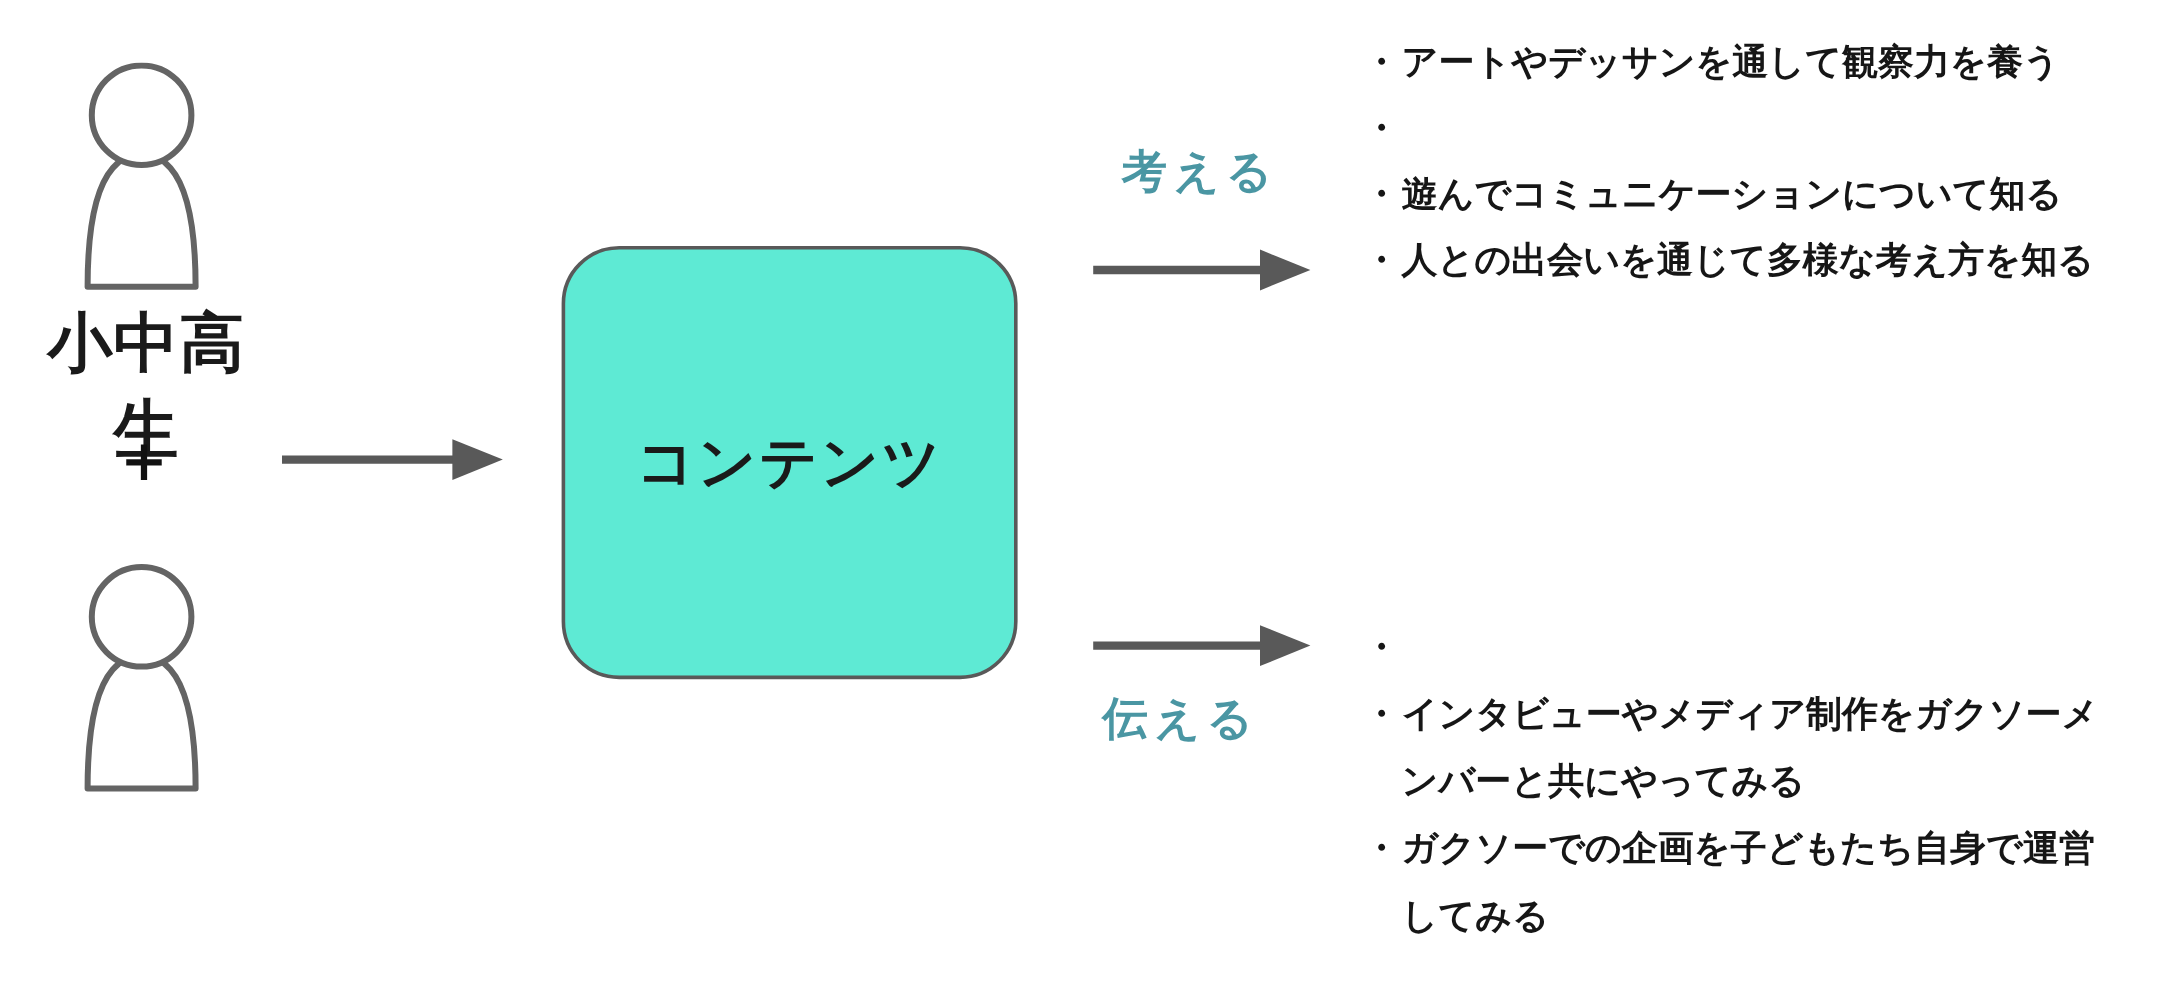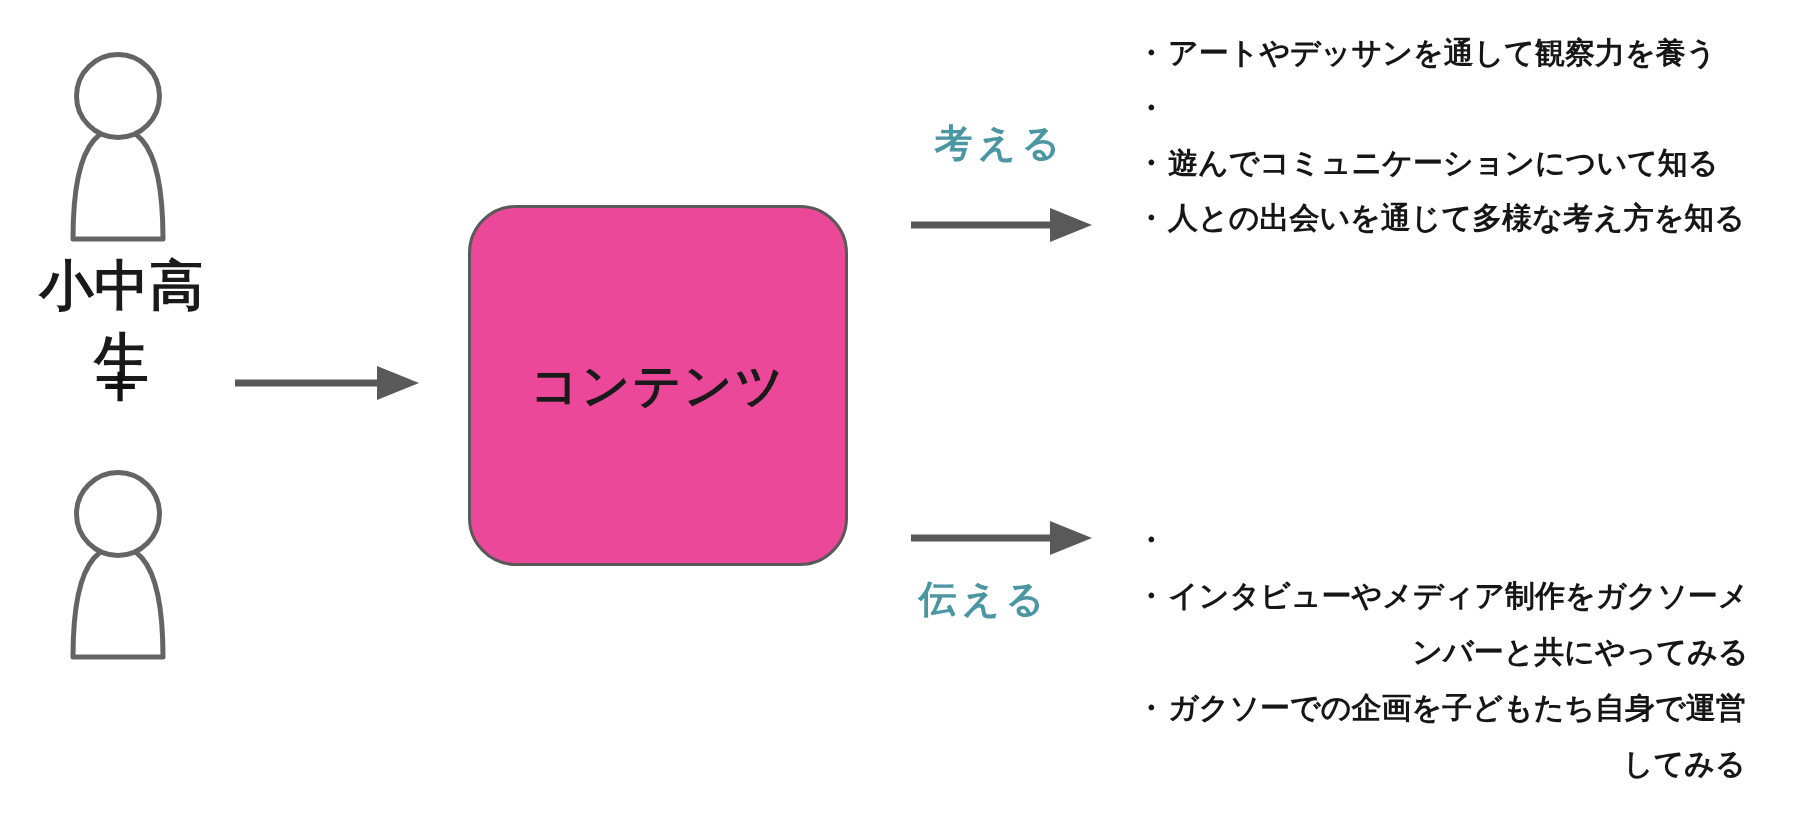--- a/index.html
+++ b/index.html
@@ -60,7 +60,7 @@
   .list-tell .item{line-height:56px;}
   .item{display:flex;}
   .item .b{flex:none;width:32px;}
-  .item .t{white-space:pre-wrap;text-align:right;}
+  .item .t{white-space:pre-wrap;}
 </style>
 </head>
 <body>

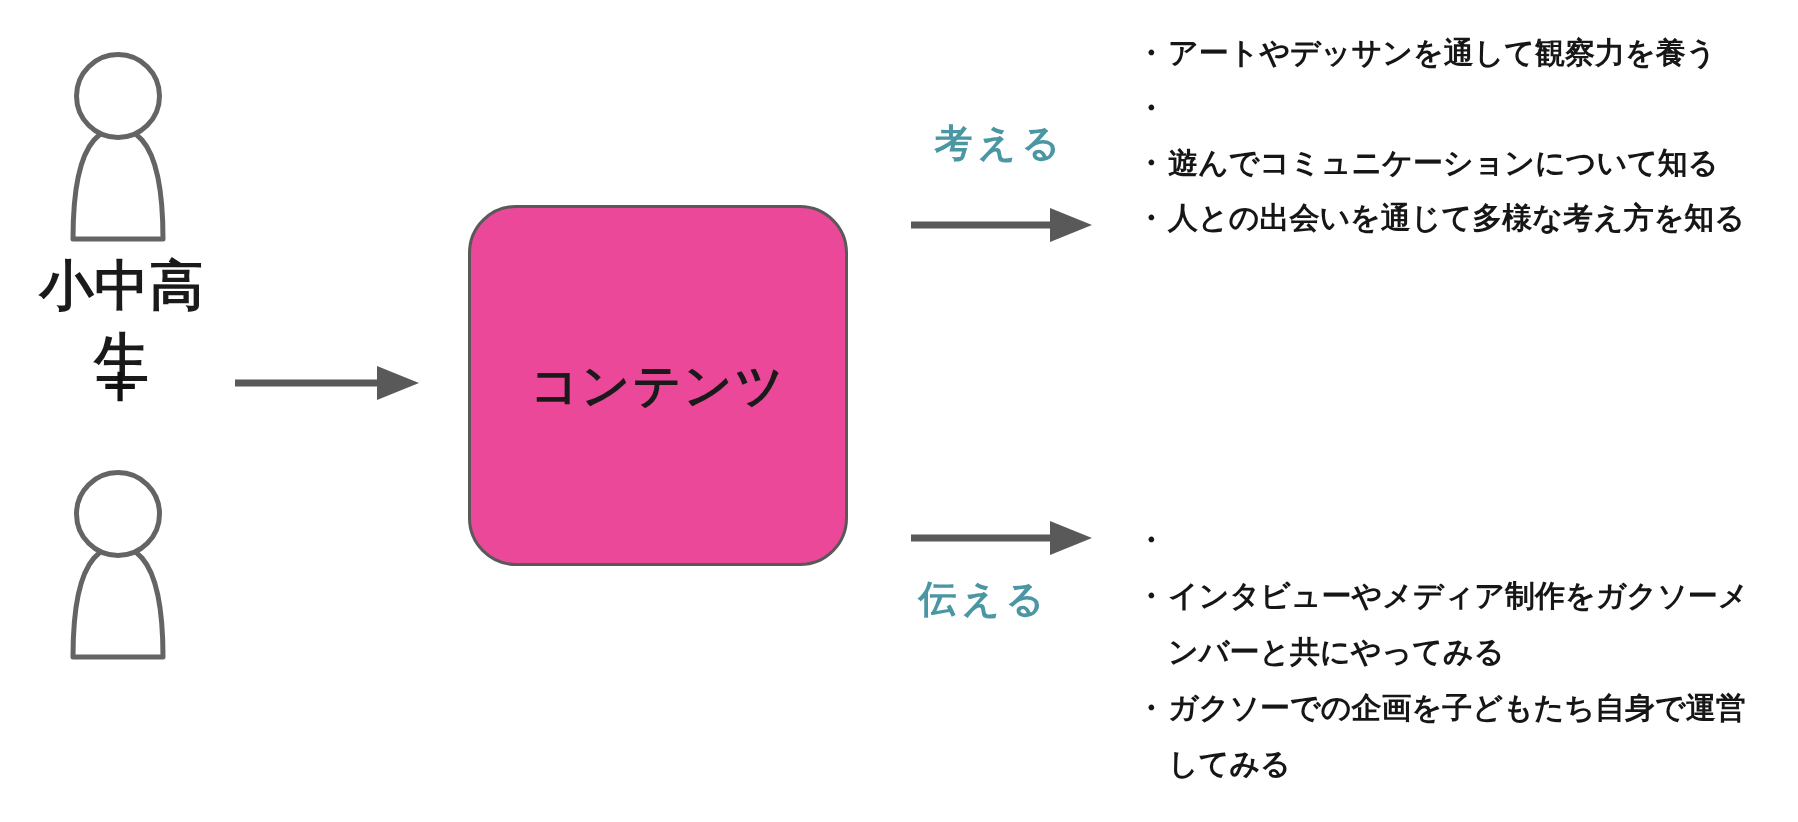--- a/index.html
+++ b/index.html
@@ -33,7 +33,7 @@
     width:374px;height:355px;
     border:3px solid #595959;
     border-radius:48px;
-    background:#ec4899;
+    background:#5eead4;
     display:flex;align-items:center;justify-content:center;
   }
   .content-box-label{

